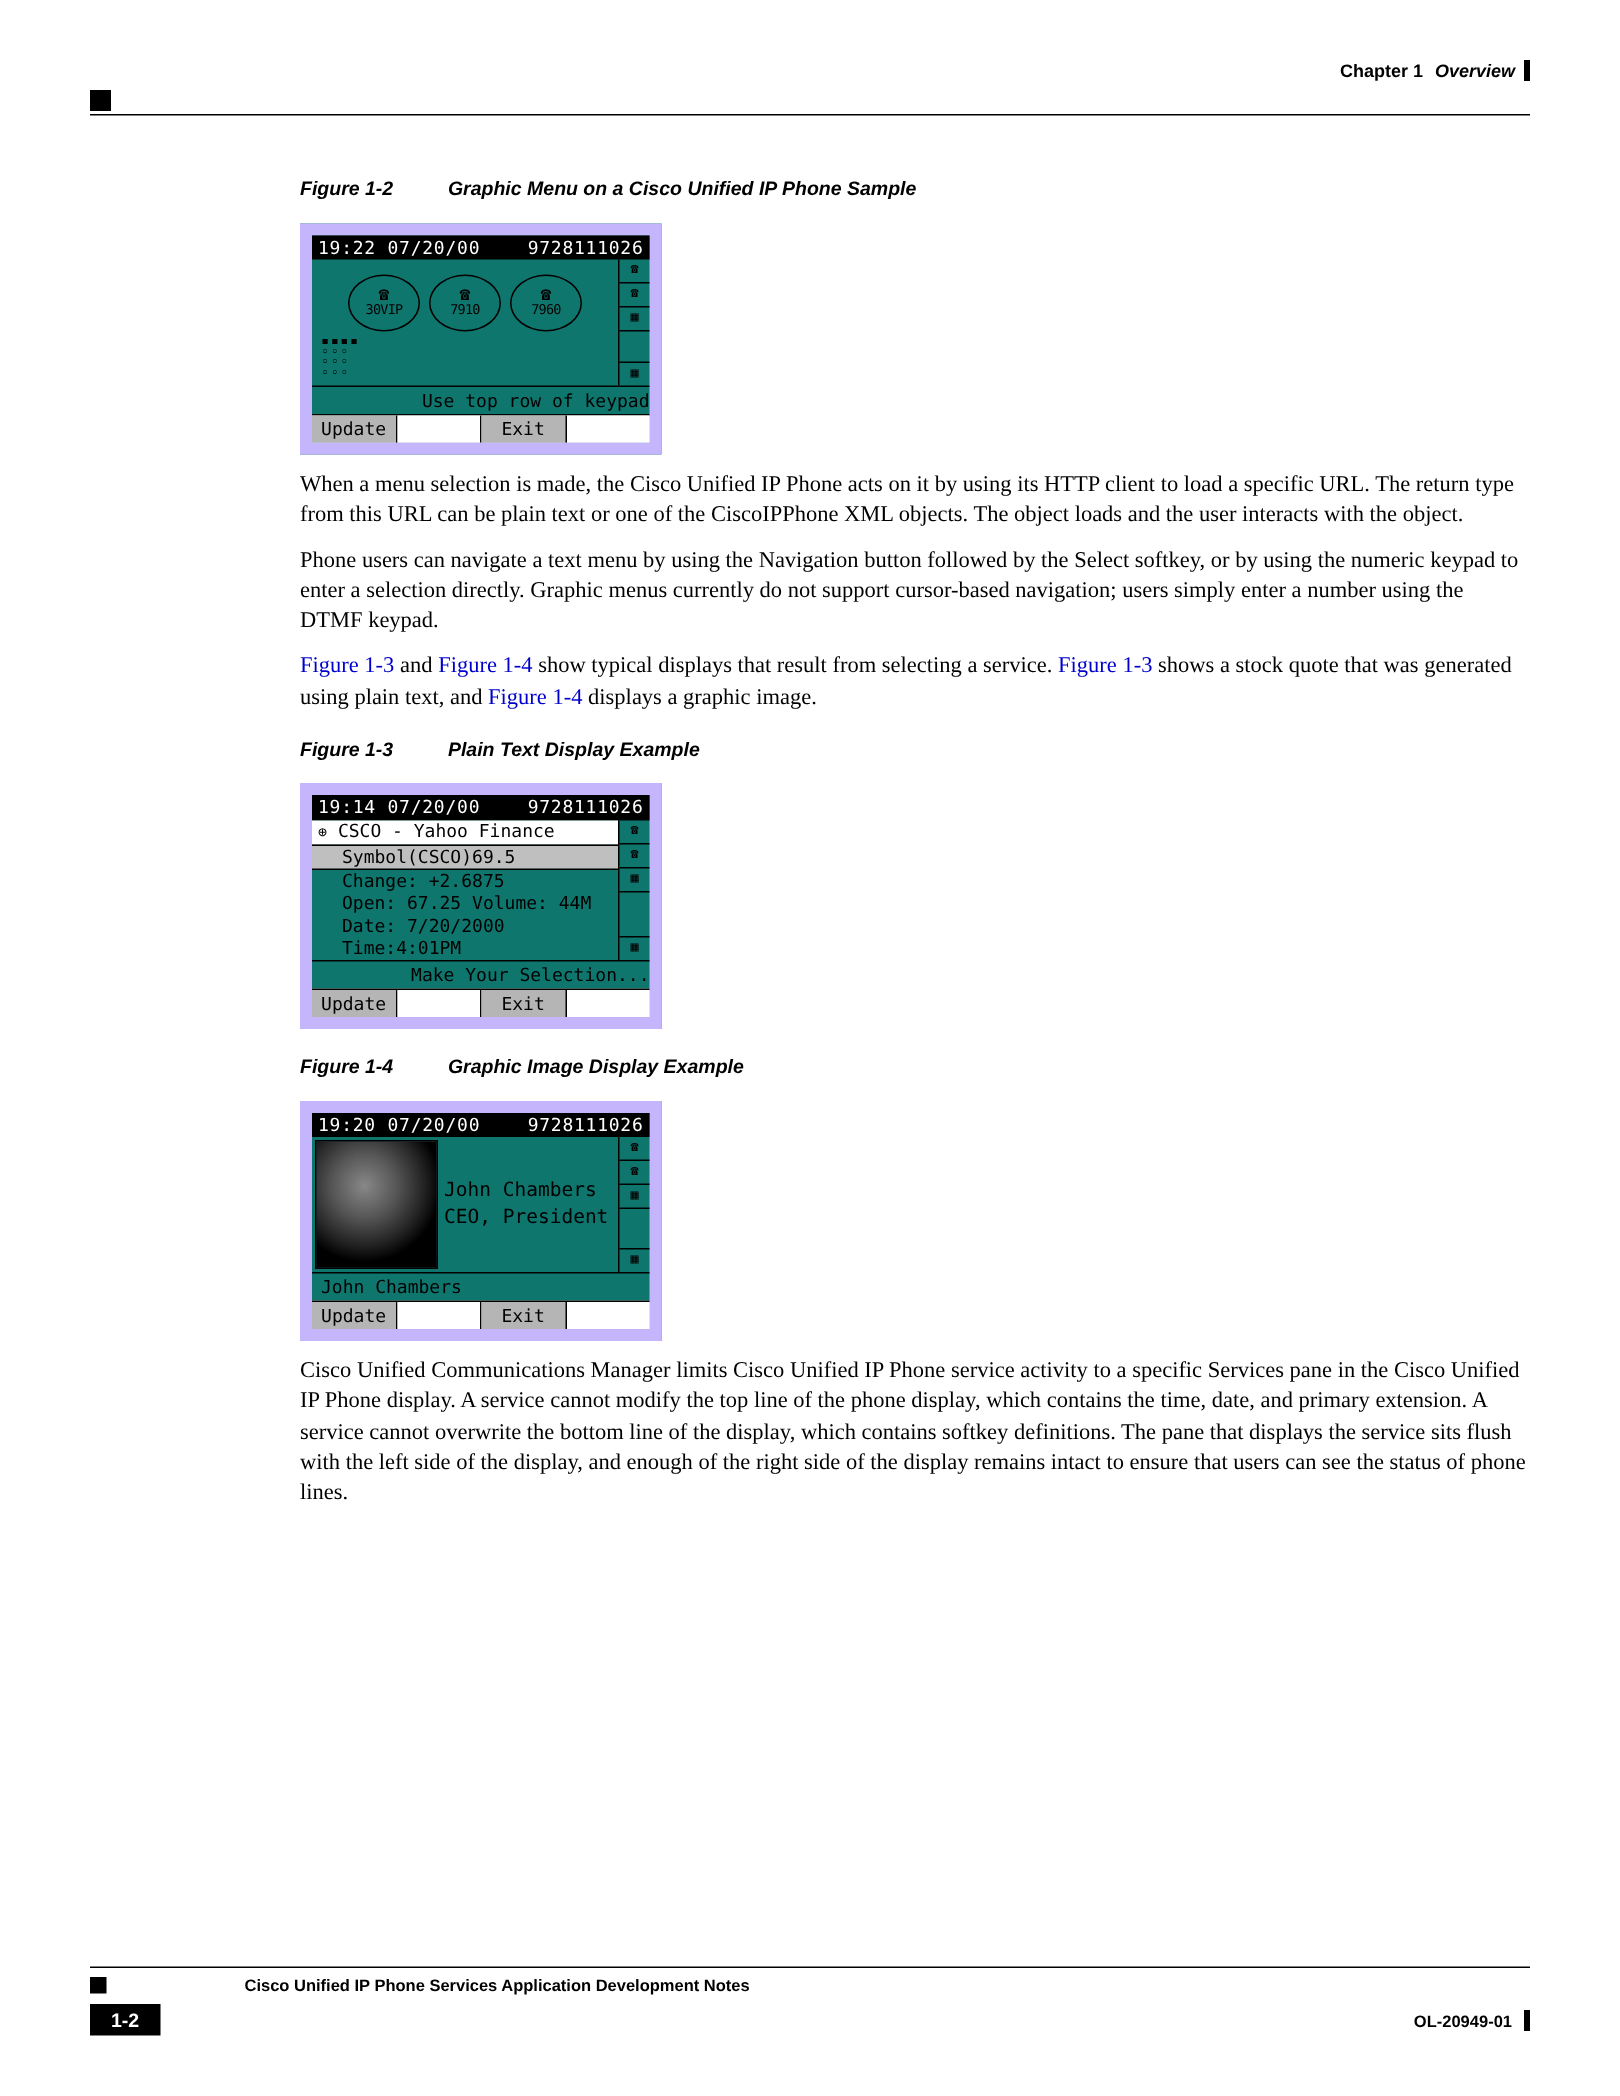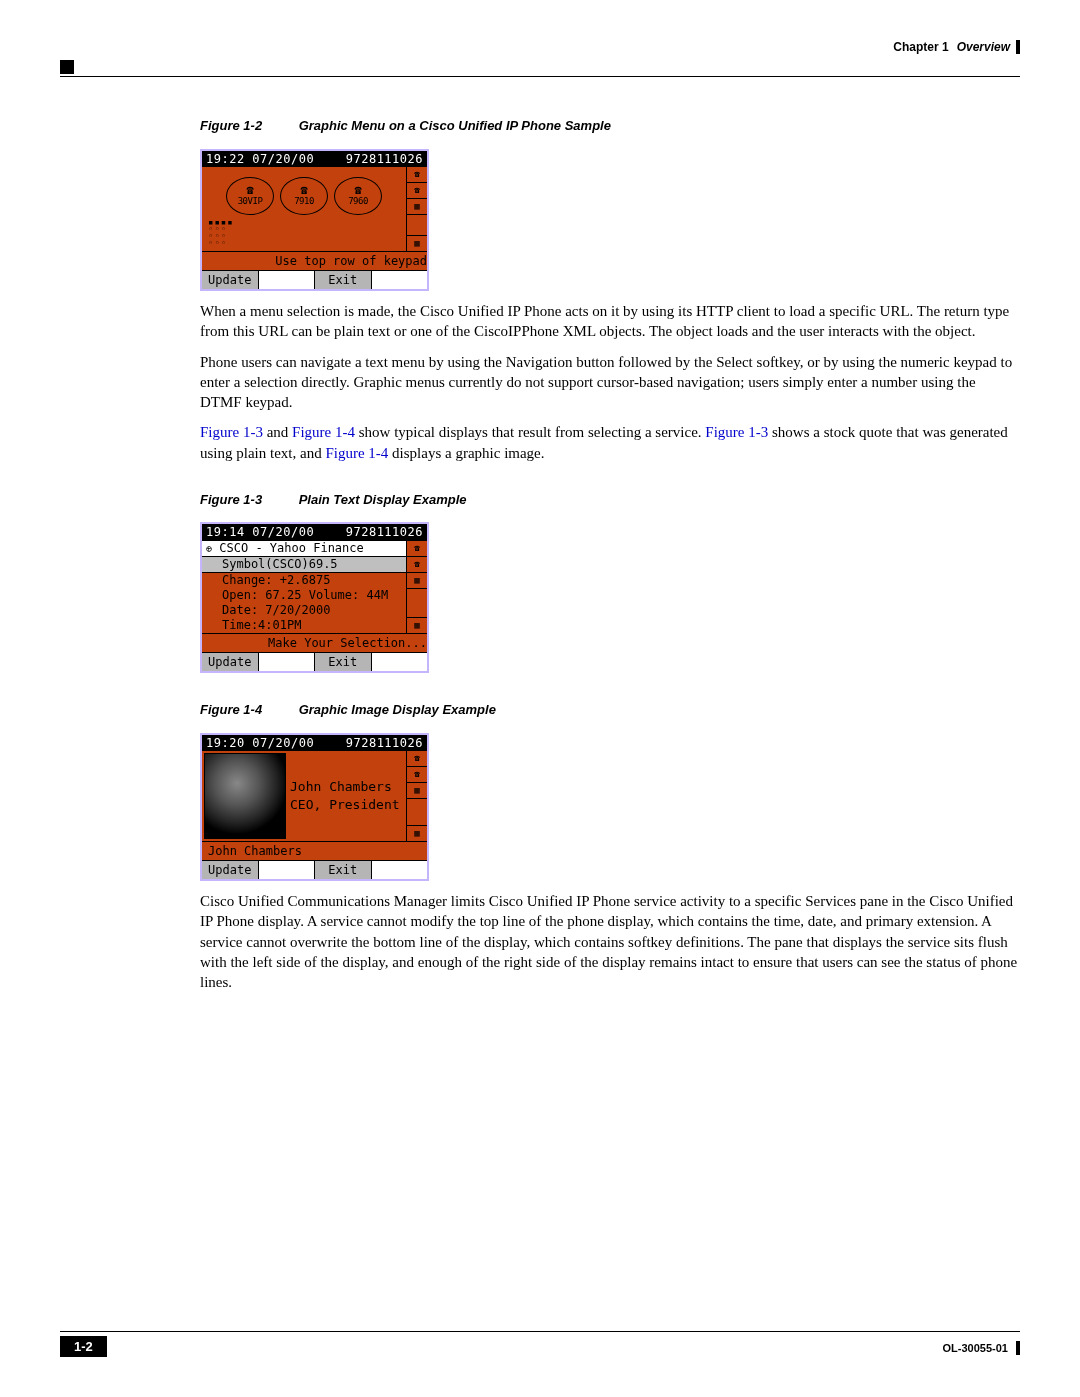--- a/index.html
+++ b/index.html
@@ -59,7 +59,7 @@
     font-size: 13px;
     font-weight: bold;
     font-style: italic;
-    margin-top: 28px;
+    margin-top: 16px;
     margin-bottom: 14px;
   }
   .fig-caption .fig-label { display: inline-block; min-width: 95px; }

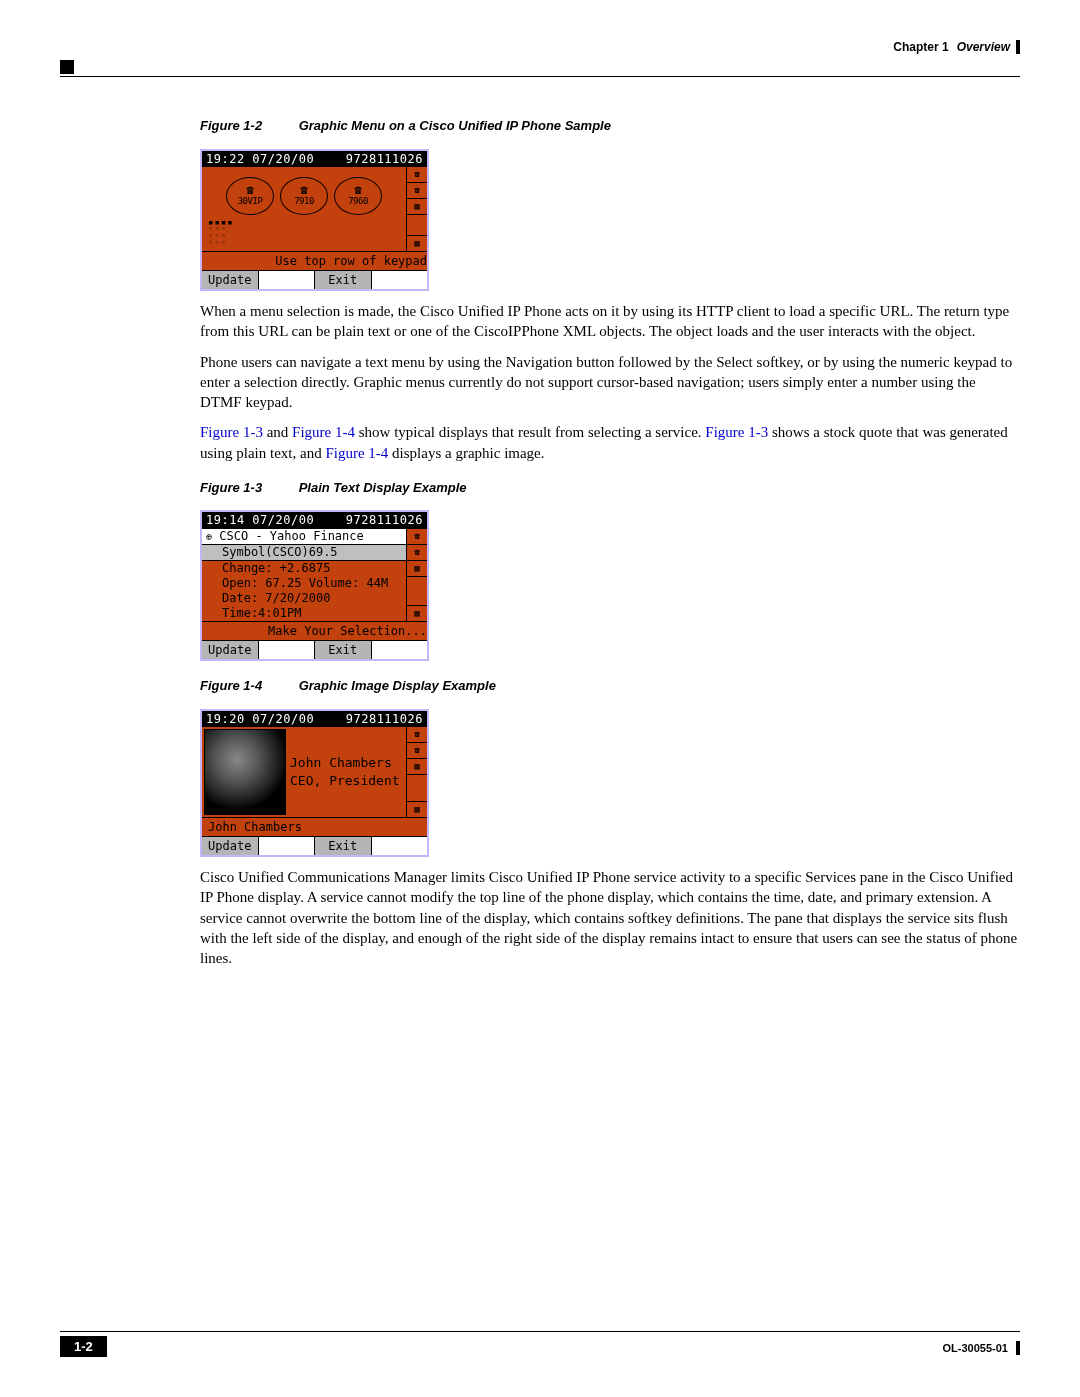--- a/index.html
+++ b/index.html
@@ -67,8 +67,8 @@
   .link { color: #0000cc; }
   
   .phone-screen {
-    border: 2px solid #c4b5fd;
-    background: #c2410c;
+    border: 8px solid #c4b5fd;
+    background: #0f766e;
     font-family: "Lucida Console", Monaco, monospace;
     font-size: 13px;
     display: inline-block;

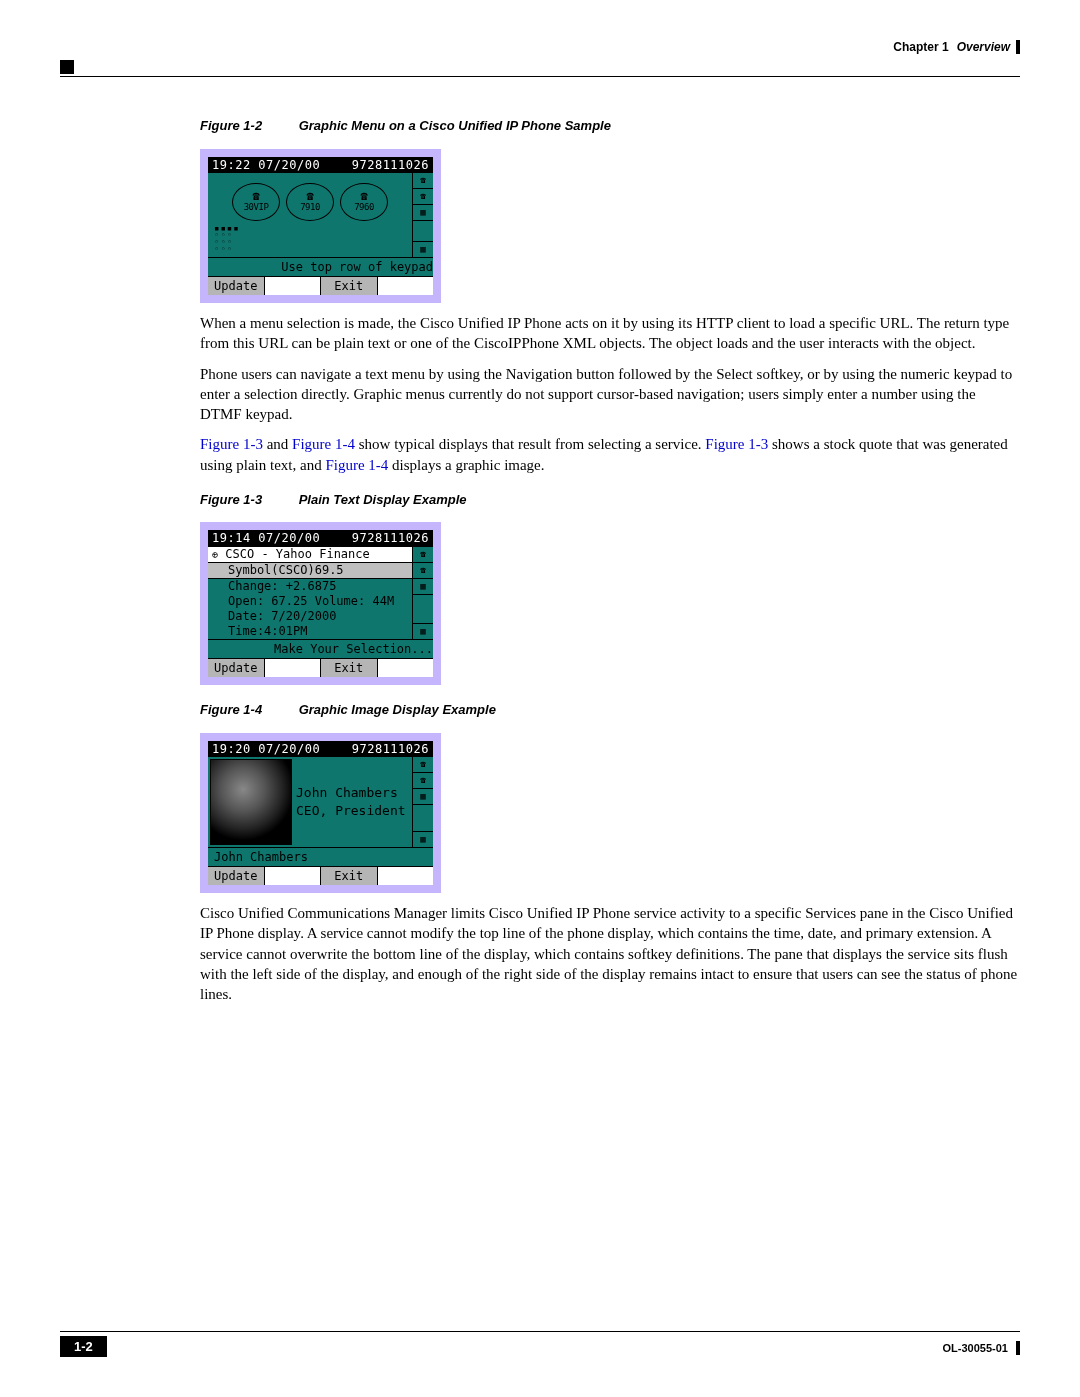--- a/index.html
+++ b/index.html
@@ -376,6 +376,10 @@
 
   <div class="footer">
     <div class="footer-line"></div>
+    <div>
+      <span class="foot-square"></span>
+      <span class="footer-title">Cisco Unified IP Phone Services Application Development Notes</span>
+    </div>
     <div class="footer-row">
       <span class="page-badge">1-2</span>
       <span>

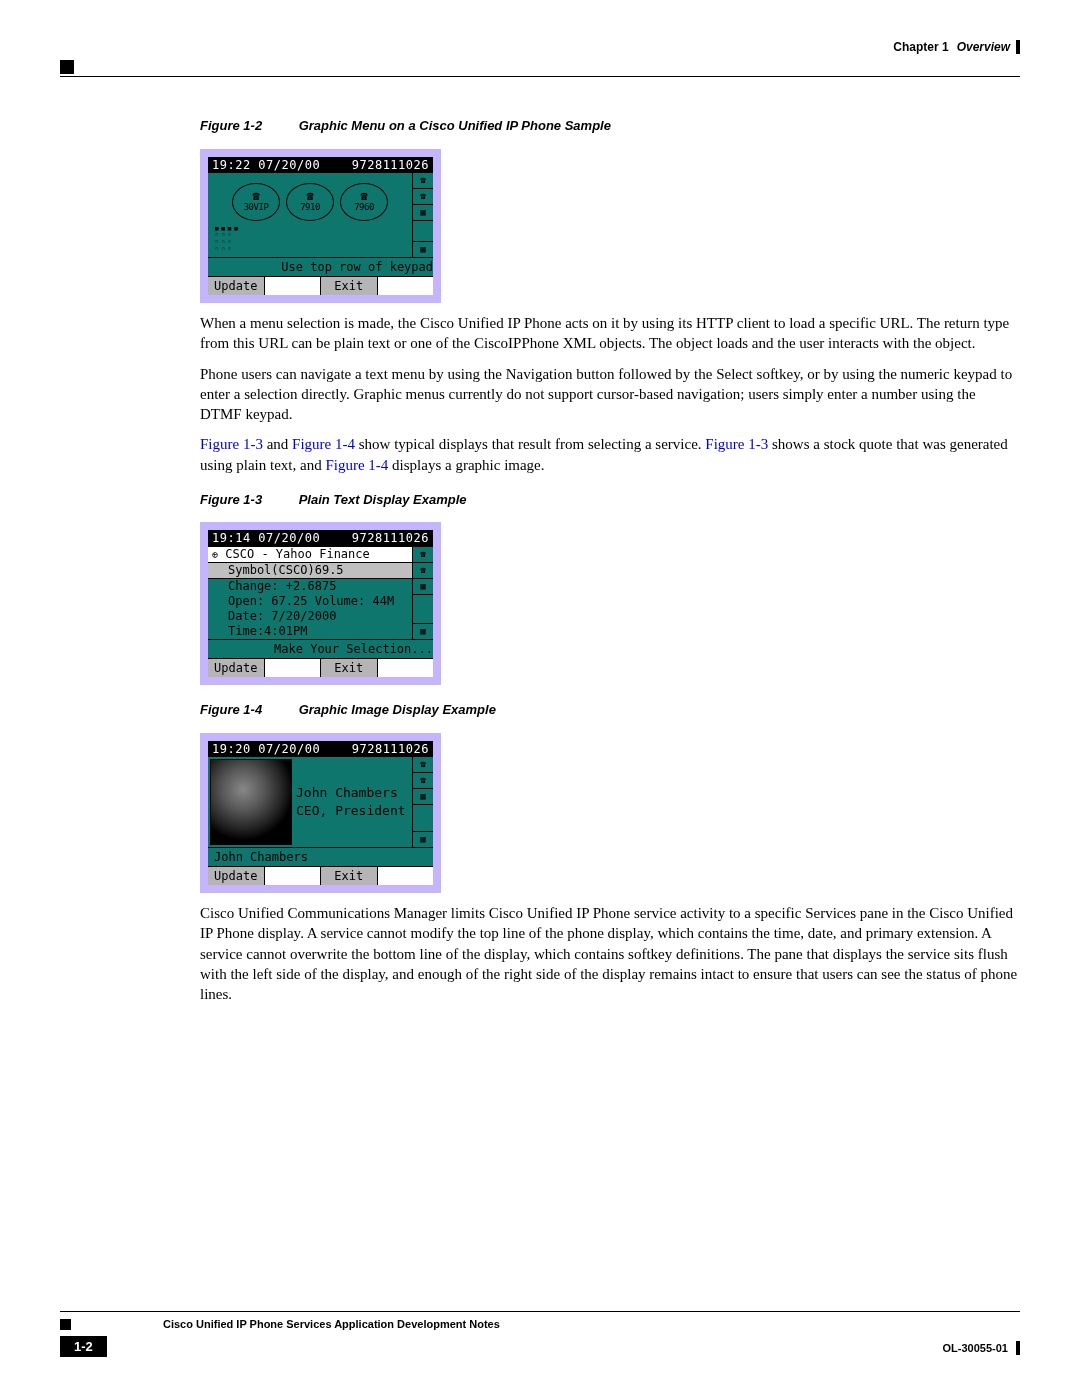--- a/index.html
+++ b/index.html
@@ -383,7 +383,7 @@
     <div class="footer-row">
       <span class="page-badge">1-2</span>
       <span>
-        <span class="doc-id">OL-30055-01</span>
+        <span class="doc-id">OL-20949-01</span>
         <span class="foot-bar"></span>
       </span>
     </div>

